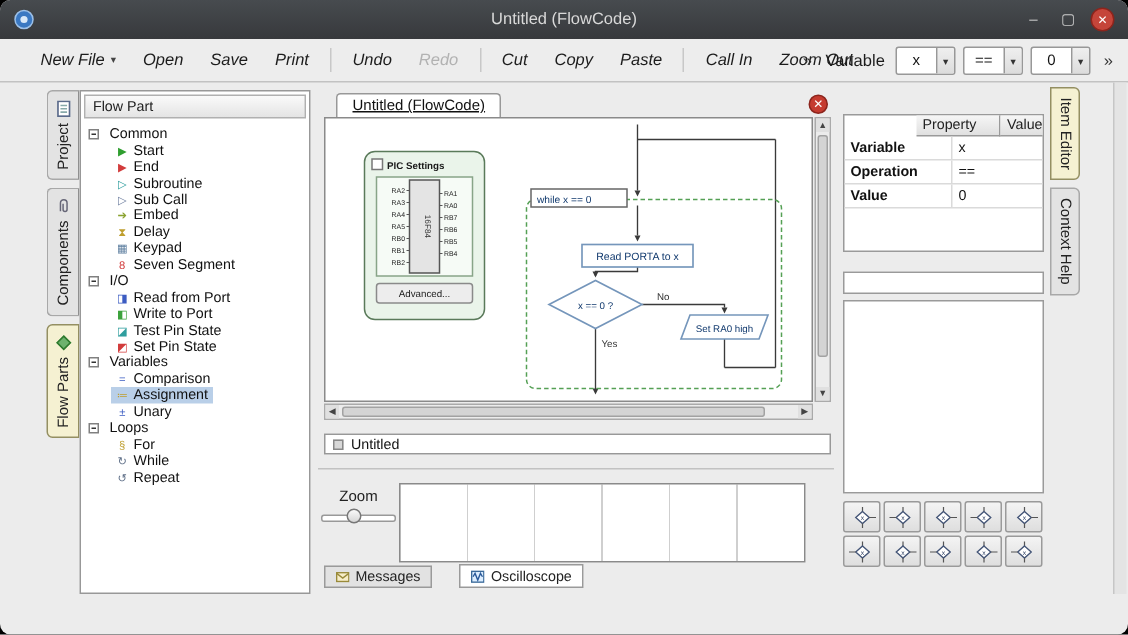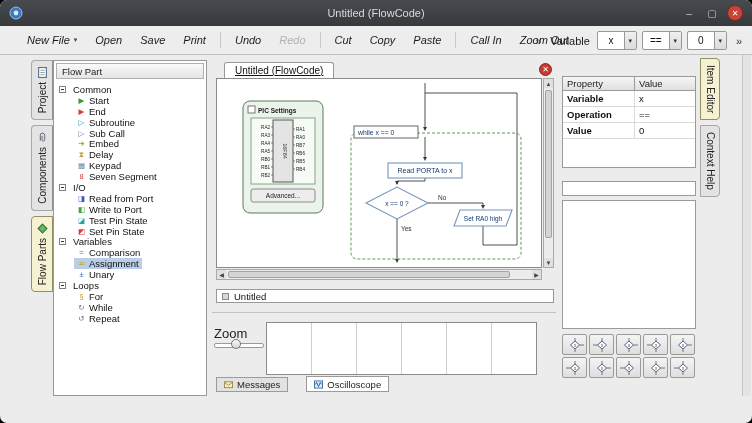--- a/index.html
+++ b/index.html
@@ -106,7 +106,7 @@
   .vc-head{display:flex;}
   .vc-hcell{height:14px;background:linear-gradient(#f6f6f6,#e0e0e0);border-right:1px solid #9a9a9a;border-bottom:1px solid #9a9a9a;
             font-size:9.5px;display:flex;align-items:center;padding-left:4px;box-sizing:border-box;color:#222;}
-  .vc-hcell.prop{width:72px;}
+  .vc-hcell.prop{width:72px;margin-left:48px;}
   .vc-hcell.val{flex:1;border-right:none;}
   .vc-row{display:flex;height:15px;border-bottom:1px solid #dadada;}
   .vc-cell{font-size:9.5px;display:flex;align-items:center;padding-left:4px;box-sizing:border-box;color:#111;}

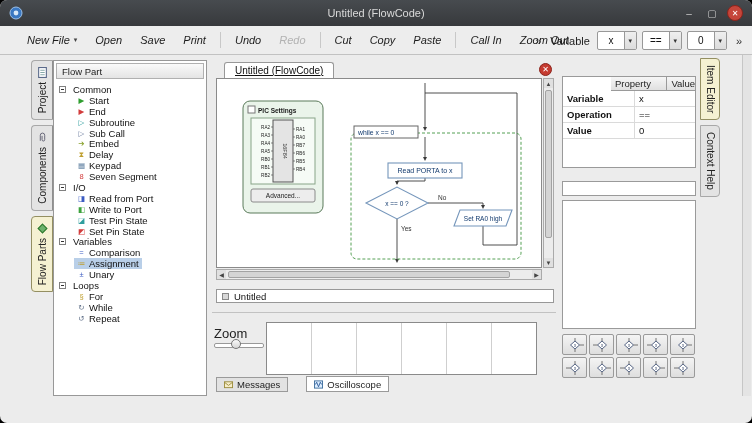--- a/index.html
+++ b/index.html
@@ -84,7 +84,7 @@
 
   .pane-divider{position:absolute;left:212px;top:312px;width:344px;height:1px;background:#c2c2c2;}
 
-  .zoom-label{position:absolute;left:214px;top:326px;width:50px;font-size:13px;color:#222;}
+  .zoom-label{position:absolute;left:214px;top:326px;width:50px;text-align:center;font-size:10px;color:#222;}
   .slider{position:absolute;left:214px;top:339px;width:50px;height:11px;}
   .slider-track{position:absolute;left:0;right:0;top:4px;height:3px;background:#fff;border:1px solid #999;border-radius:2px;}
   .slider-thumb{position:absolute;left:17px;top:0;width:10px;height:10px;border-radius:50%;

